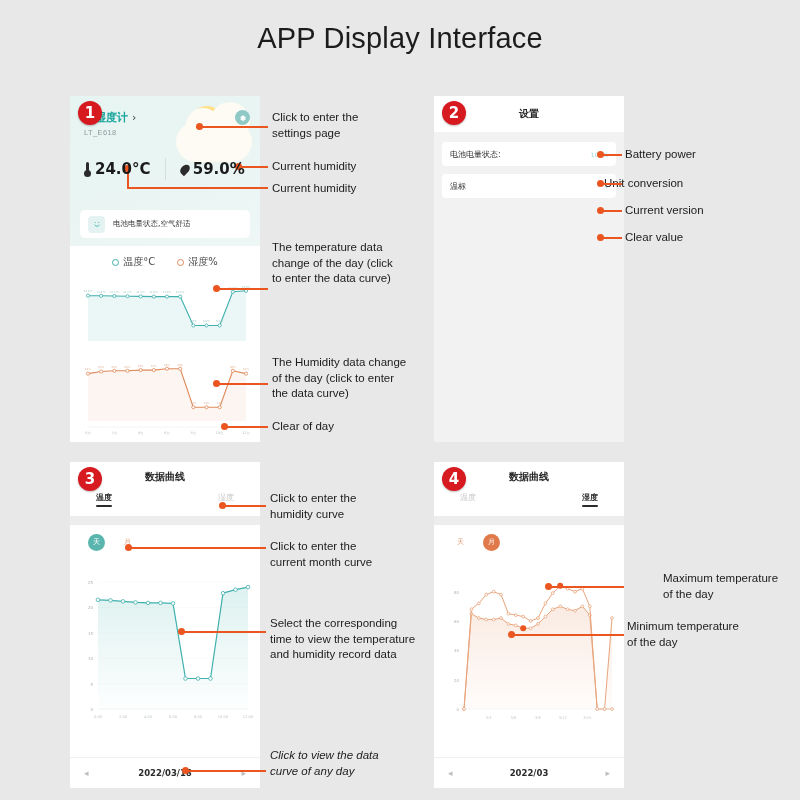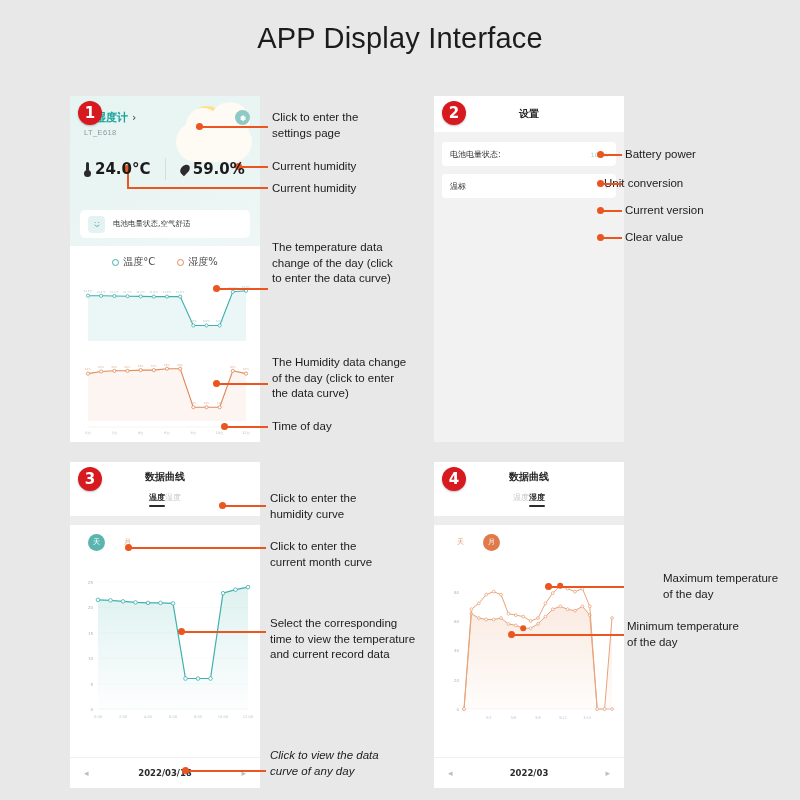--- a/index.html
+++ b/index.html
@@ -457,7 +457,7 @@
 <div class="lead" style="left:216px;top:383px;width:52px;"></div>
 <div class="dot" style="left:213px;top:380px;"></div>
 
-<div class="anno" style="left:272px;top:419px;width:160px;">Time of day</div>
+<div class="anno" style="left:272px;top:419px;width:160px;">Clear of day</div>
 <div class="lead" style="left:224px;top:426px;width:44px;"></div>
 <div class="dot" style="left:221px;top:423px;"></div>
 

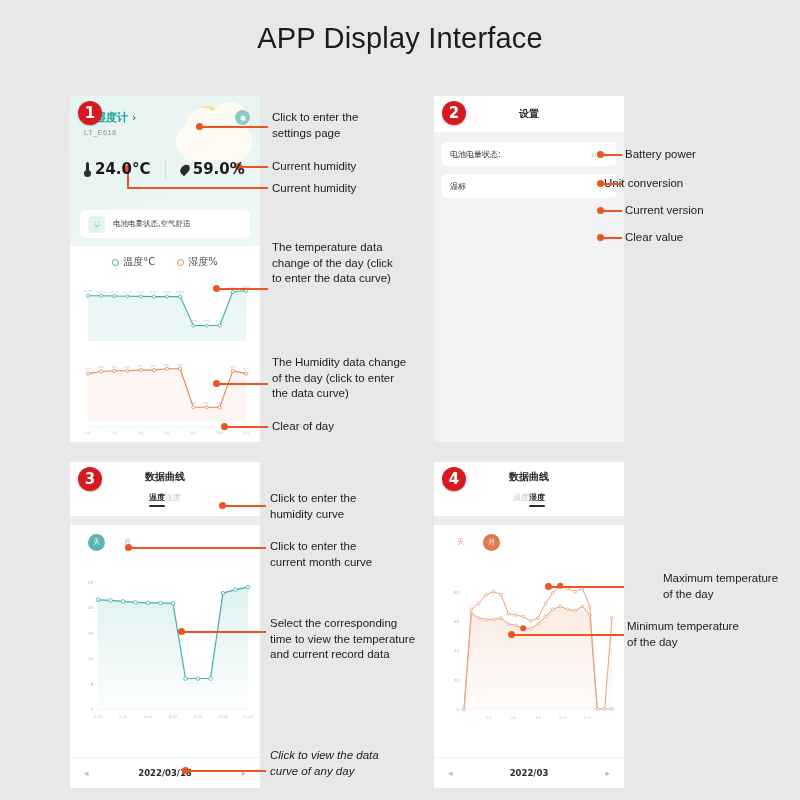--- a/index.html
+++ b/index.html
@@ -112,7 +112,7 @@
   
   .curve-head{height:30px;background:#fff;display:flex;align-items:center;justify-content:center;
     font-size:10px;font-weight:700;color:#262626;font-family:"DejaVu Sans",sans-serif;}
-  .tabs{height:24px;background:#fff;display:flex;align-items:flex-start;justify-content:center;padding:0 26px;}
+  .tabs{height:24px;background:#fff;display:flex;align-items:flex-start;justify-content:space-between;padding:0 26px;}
   .tab{font-size:8px;color:#c9c9c9;position:relative;padding-bottom:4px;font-family:"DejaVu Sans",sans-serif;}
   .tab.active{color:#2b2b2b;font-weight:700;}
   .tab.active:after{content:"";position:absolute;left:50%;transform:translateX(-50%);bottom:0;width:16px;height:2px;background:#2b2b2b;border-radius:1px;}

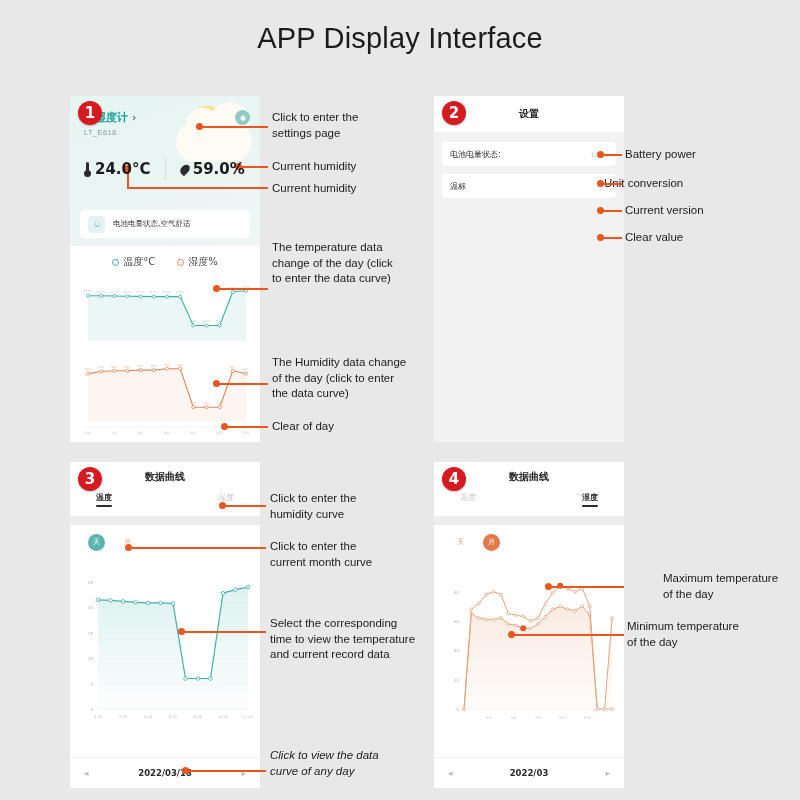--- a/index.html
+++ b/index.html
@@ -489,7 +489,7 @@
 
 <div class="anno" style="left:270px;top:616px;width:172px;white-space:pre-line;">Select the corresponding
 time to view the temperature
-and current record data</div>
+and humidity record data</div>
 <div class="lead" style="left:181px;top:631px;width:85px;"></div>
 <div class="dot" style="left:178px;top:628px;"></div>
 

